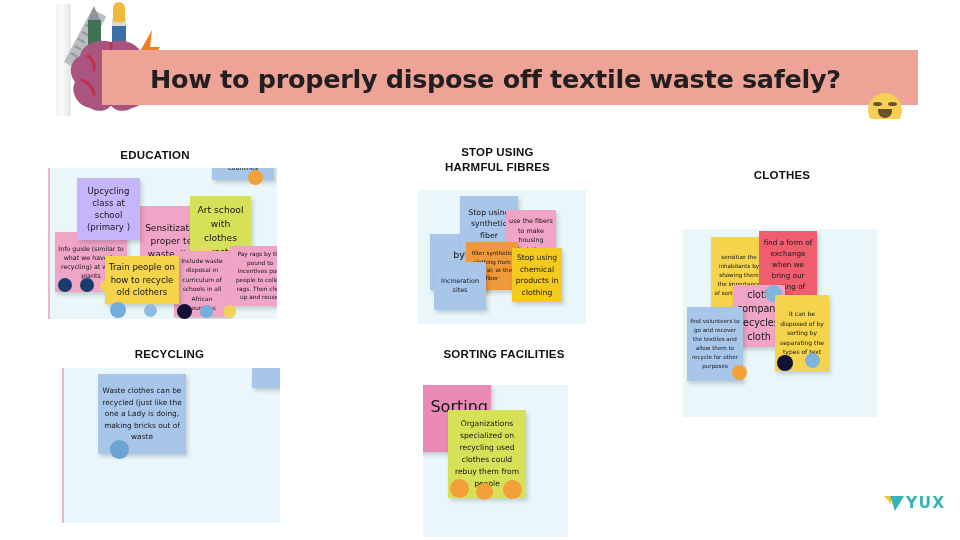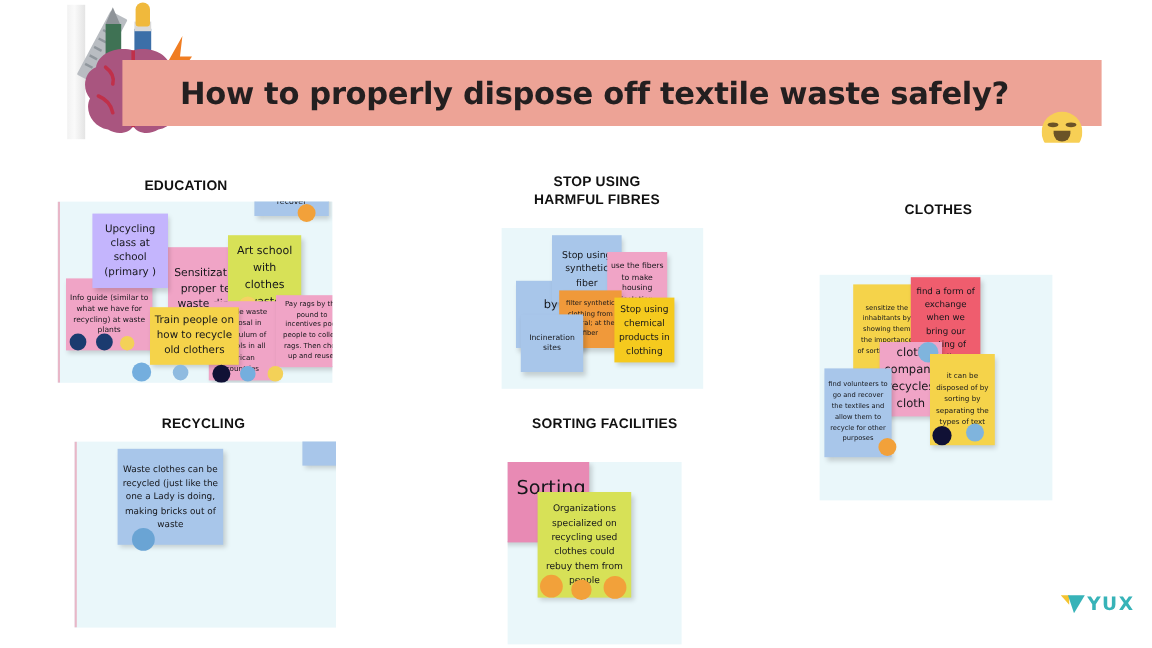--- a/index.html
+++ b/index.html
@@ -148,7 +148,7 @@
 <div class="board edu-left-line" style="left:48px;top:168px;width:229px;height:151px;">
 
   <div class="note" style="left:164px;top:-12px;width:62px;height:24px;background:#a8c6ea;font-size:6.5px;">
-    <span>recover</span>
+    <span>countries</span>
     </div>
   <div class="dot" style="left:200px;top:2px;width:15px;height:15px;background:#f2a13a;"></div>
 

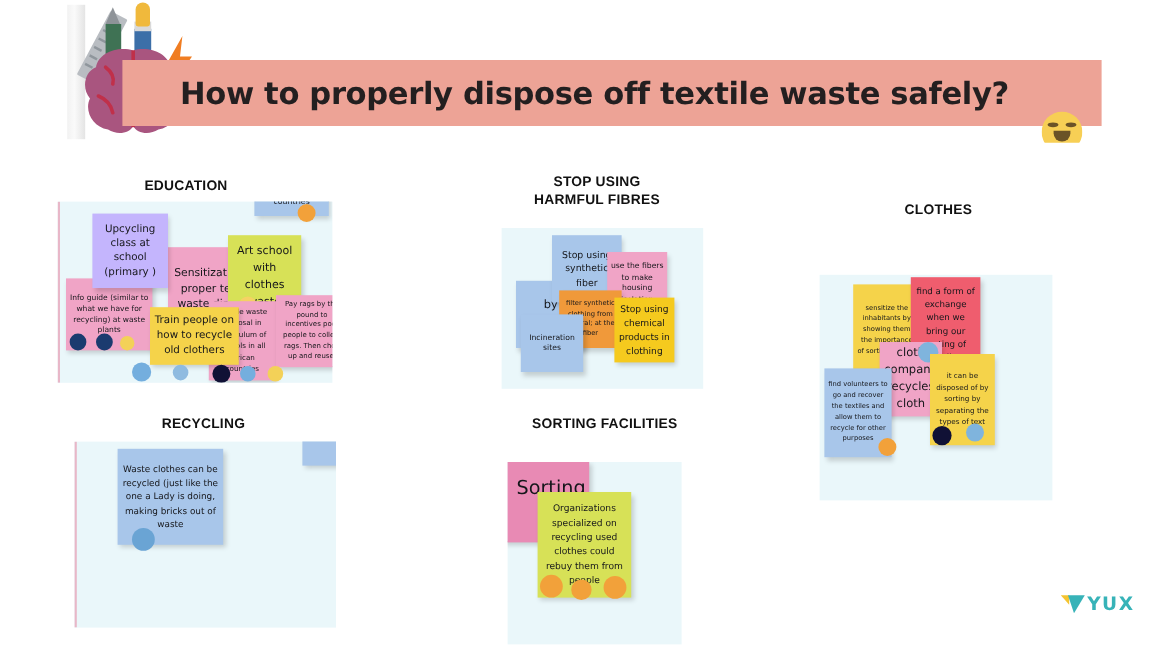--- a/index.html
+++ b/index.html
@@ -180,7 +180,7 @@
     <span>Pay rags by the pound to incentives poor people to collect rags. Then chop up and reuse.</span>
     </div>
 
-  <div class="note" style="left:57px;top:88px;width:74px;height:48px;background:#f5d34a;font-size:8.6px;line-height:12.5px;margin-left:20px;">
+  <div class="note" style="left:57px;top:88px;width:74px;height:48px;background:#f5d34a;font-size:8.6px;line-height:12.5px;">
     <span>Train people on how to recycle old clothers</span>
     </div>
   <div class="dot" style="left:62px;top:134px;width:16px;height:16px;background:#74aede;"></div>

